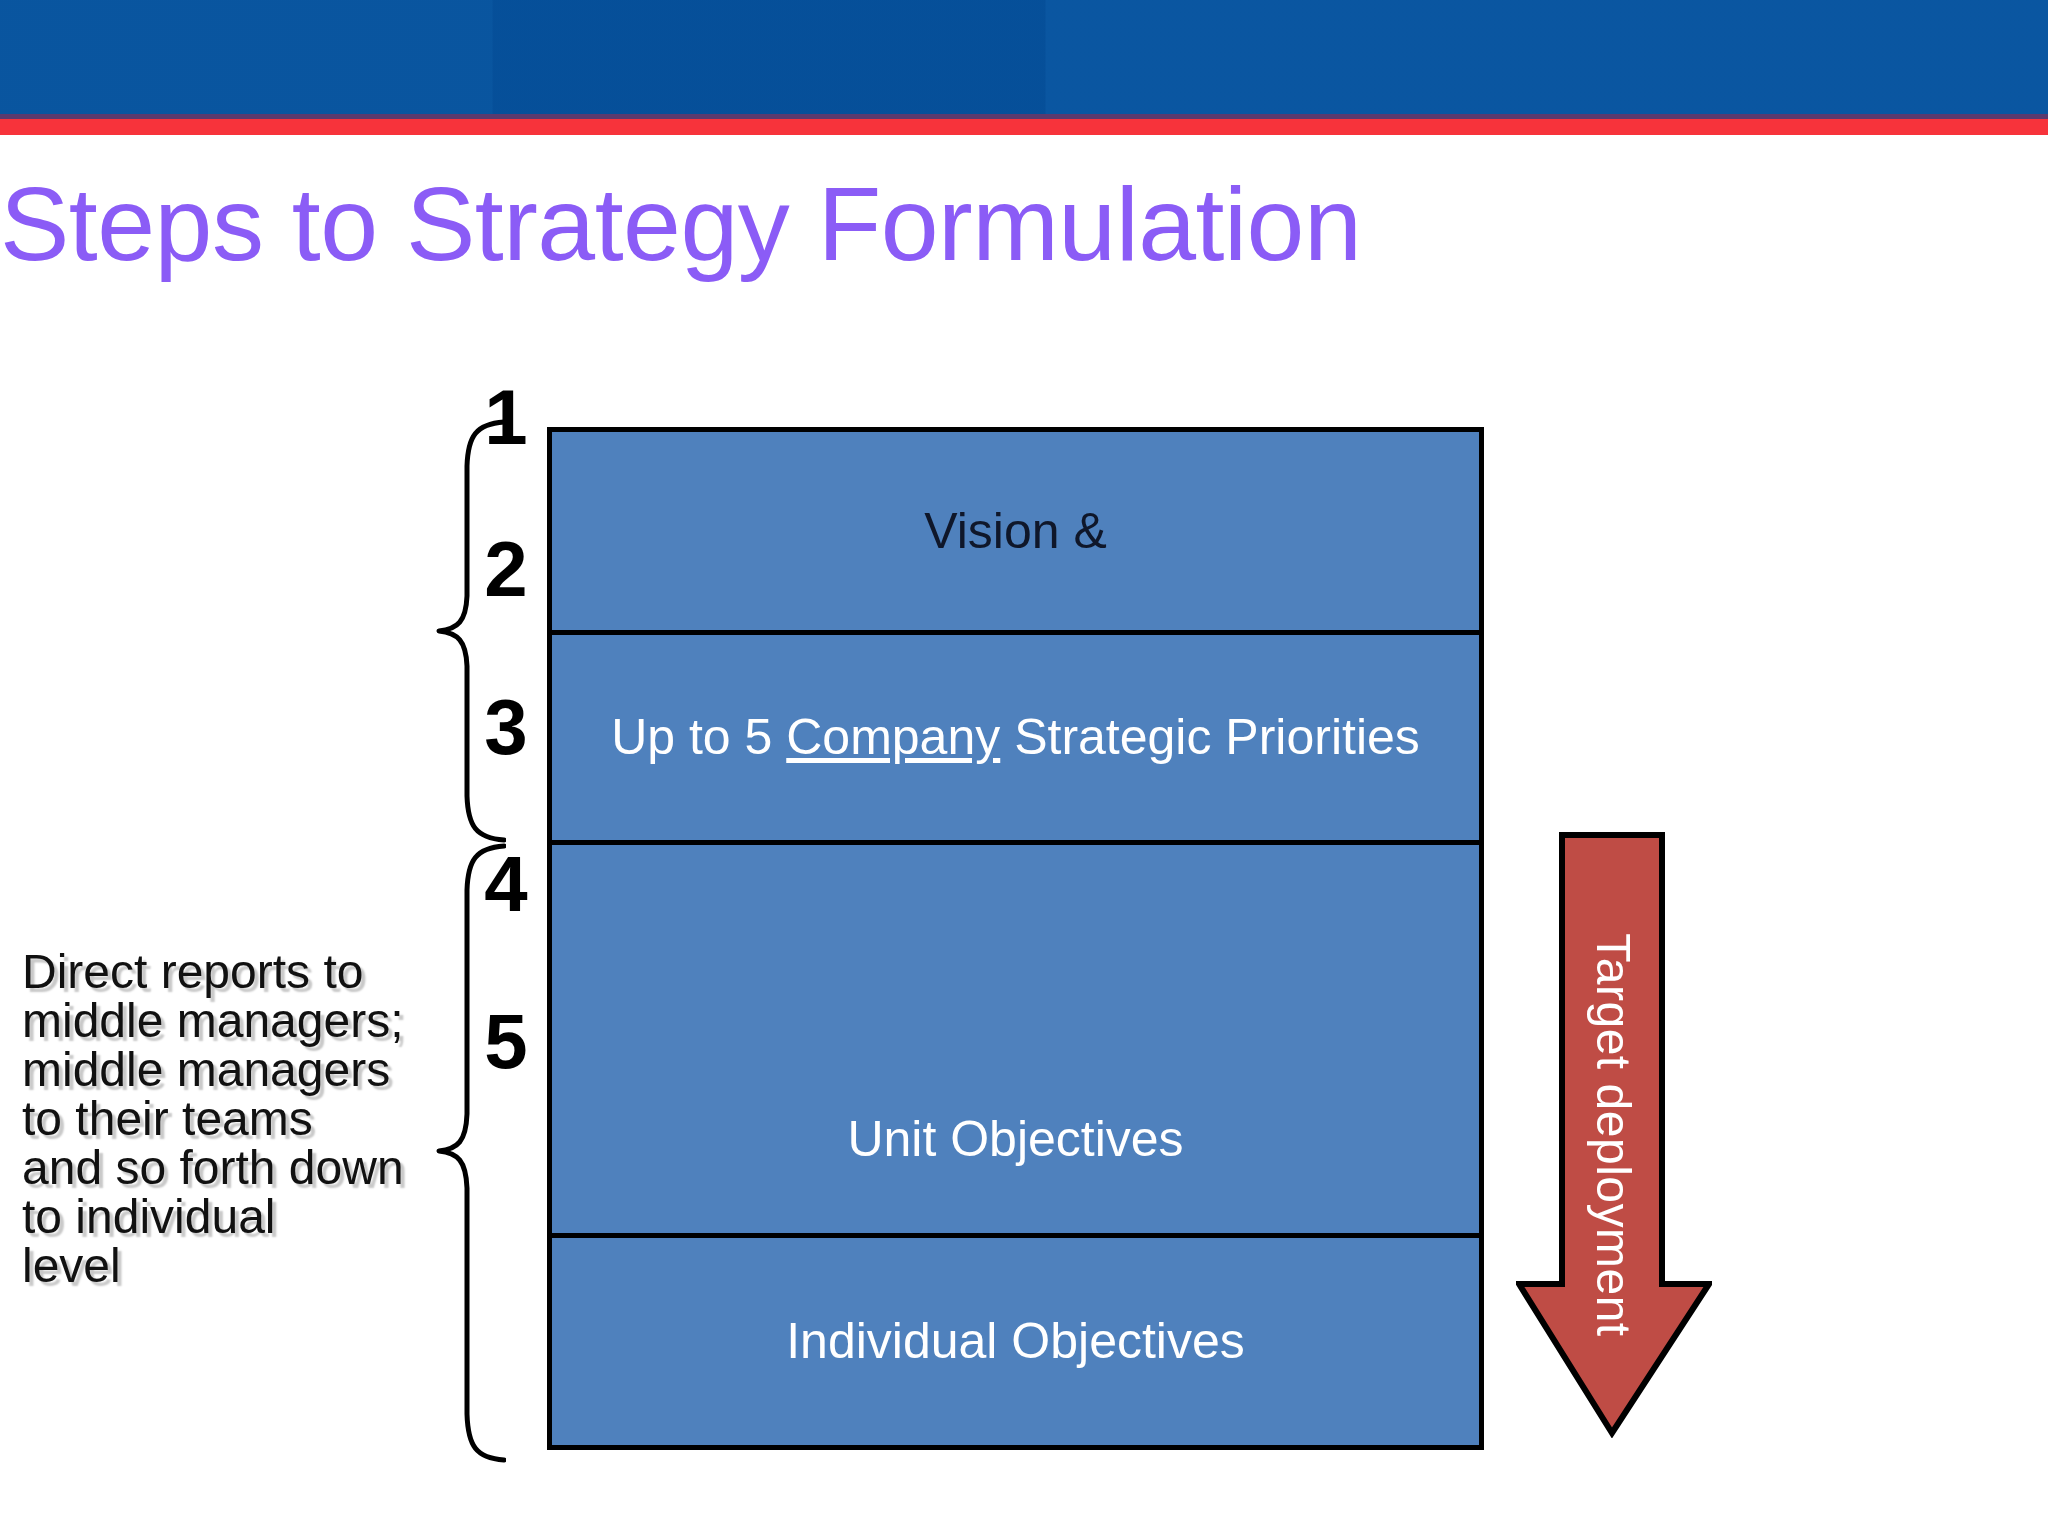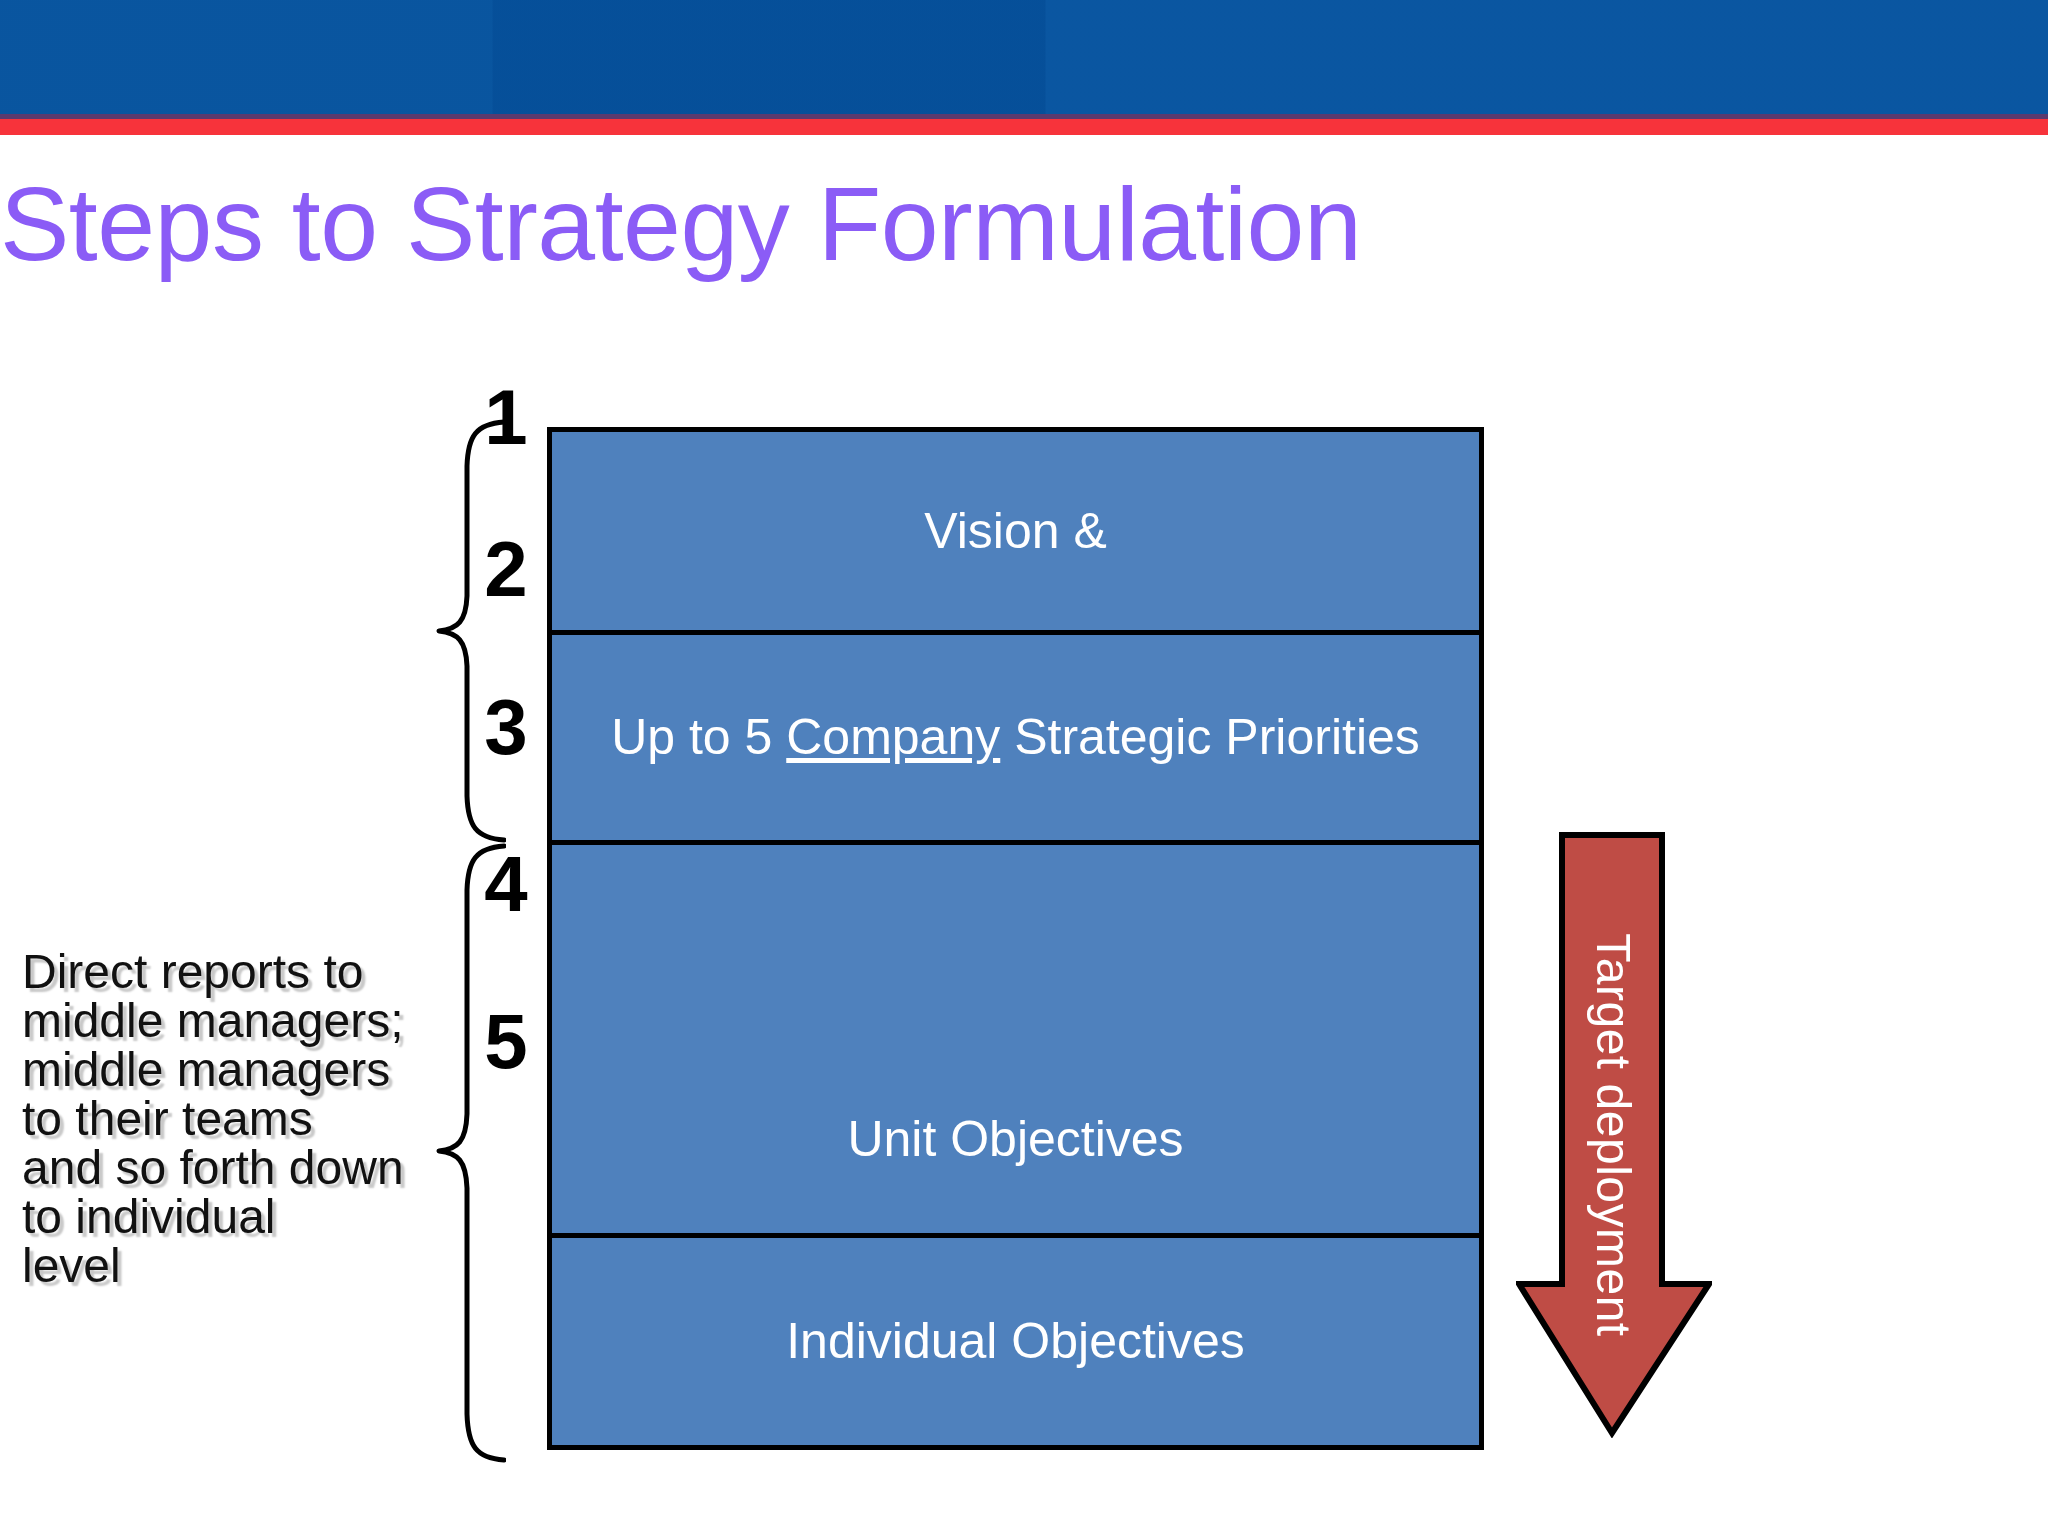--- a/index.html
+++ b/index.html
@@ -121,7 +121,7 @@
     line-height: 1.18;
     padding: 0 18px;
   }
-  .row-text.yellow { color: #ffffff; }
+  .row-text.yellow { color: #0f172a; }
   .u { text-decoration: underline; text-underline-offset: 4px; text-align: right; }
 
   

